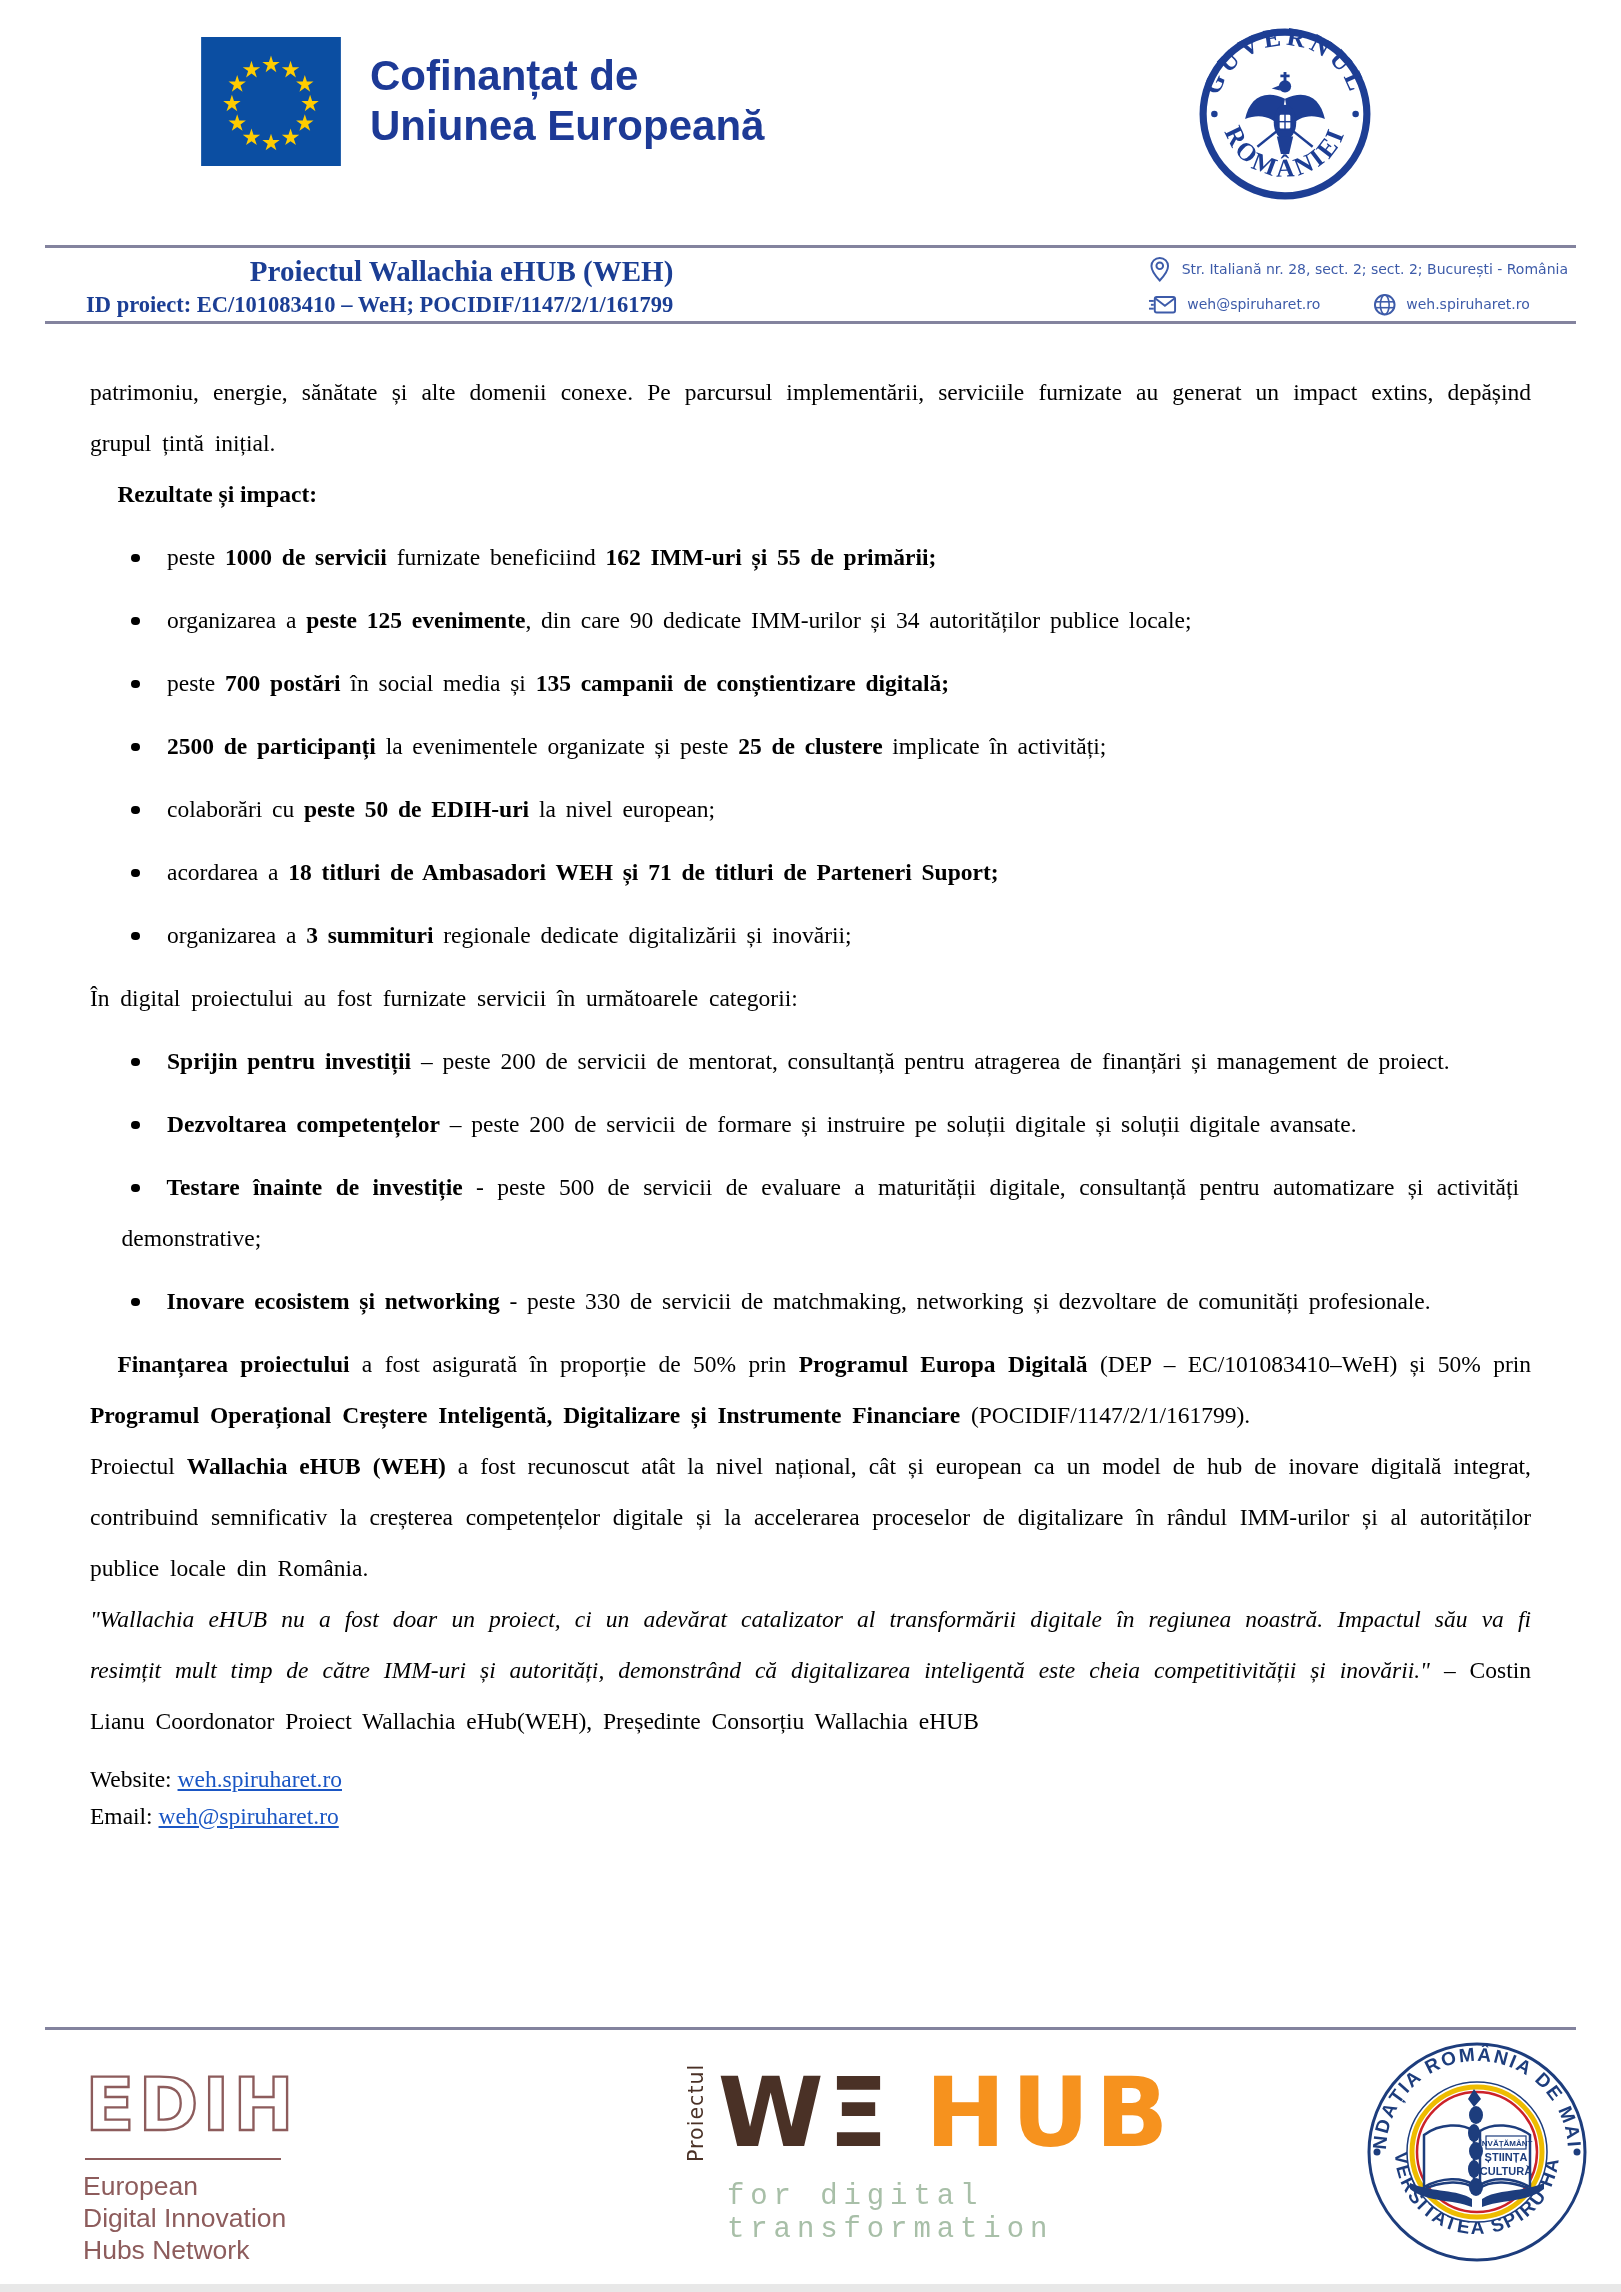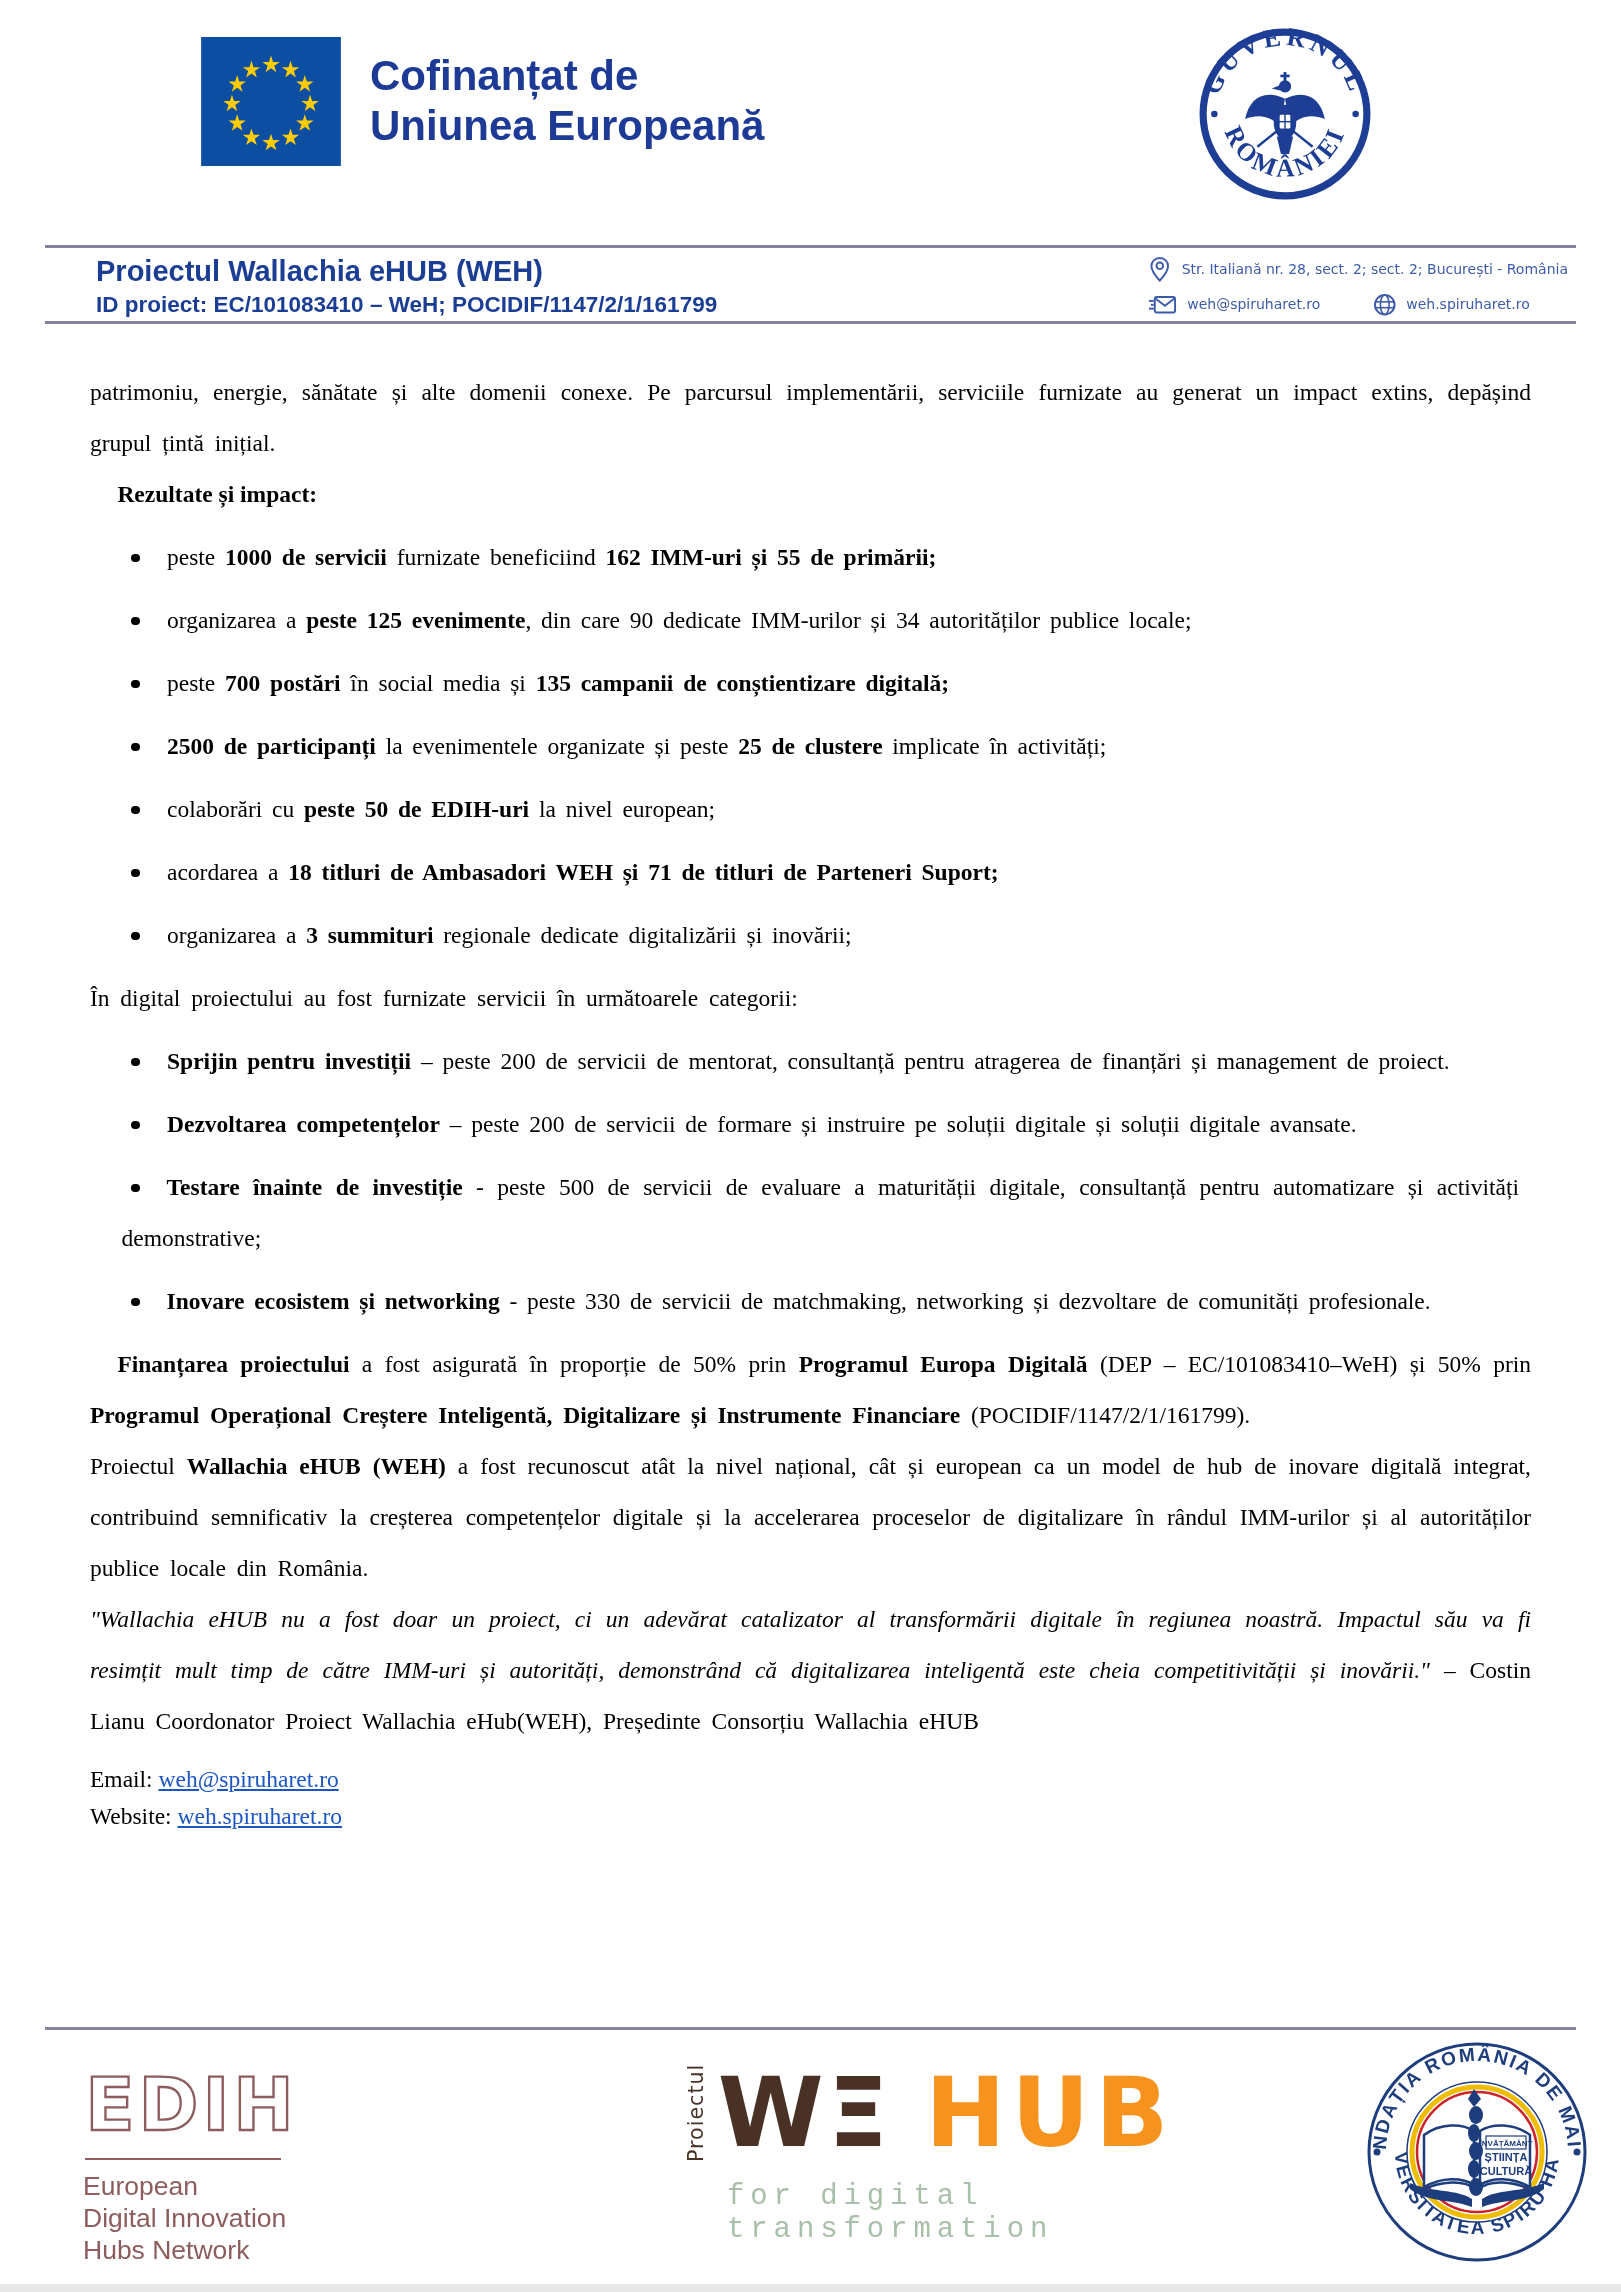--- a/index.html
+++ b/index.html
@@ -15,8 +15,8 @@
   
   .rule{position:absolute;left:45px;width:1531px;height:2.9px;background:#83839e;}
   .rule-top{top:245px;} .rule-mid{top:321px;} .rule-footer{top:2027px;}
-  .header-left{position:absolute;left:96px;top:255px;color:#1b3e94;
-               font-family:Liberation Sans, sans-serif;}
+  .header-left{position:absolute;left:86px;top:255px;color:#1b3e94;
+               font-family:Liberation Serif, serif;text-align:right;}
   .hdr-title{font-size:29px;font-weight:bold;line-height:33px;}
   .hdr-id{font-size:22.5px;font-weight:bold;line-height:29px;margin-top:2px;}
   .header-right{position:absolute;right:53px;top:253px;color:#3d5ba9;

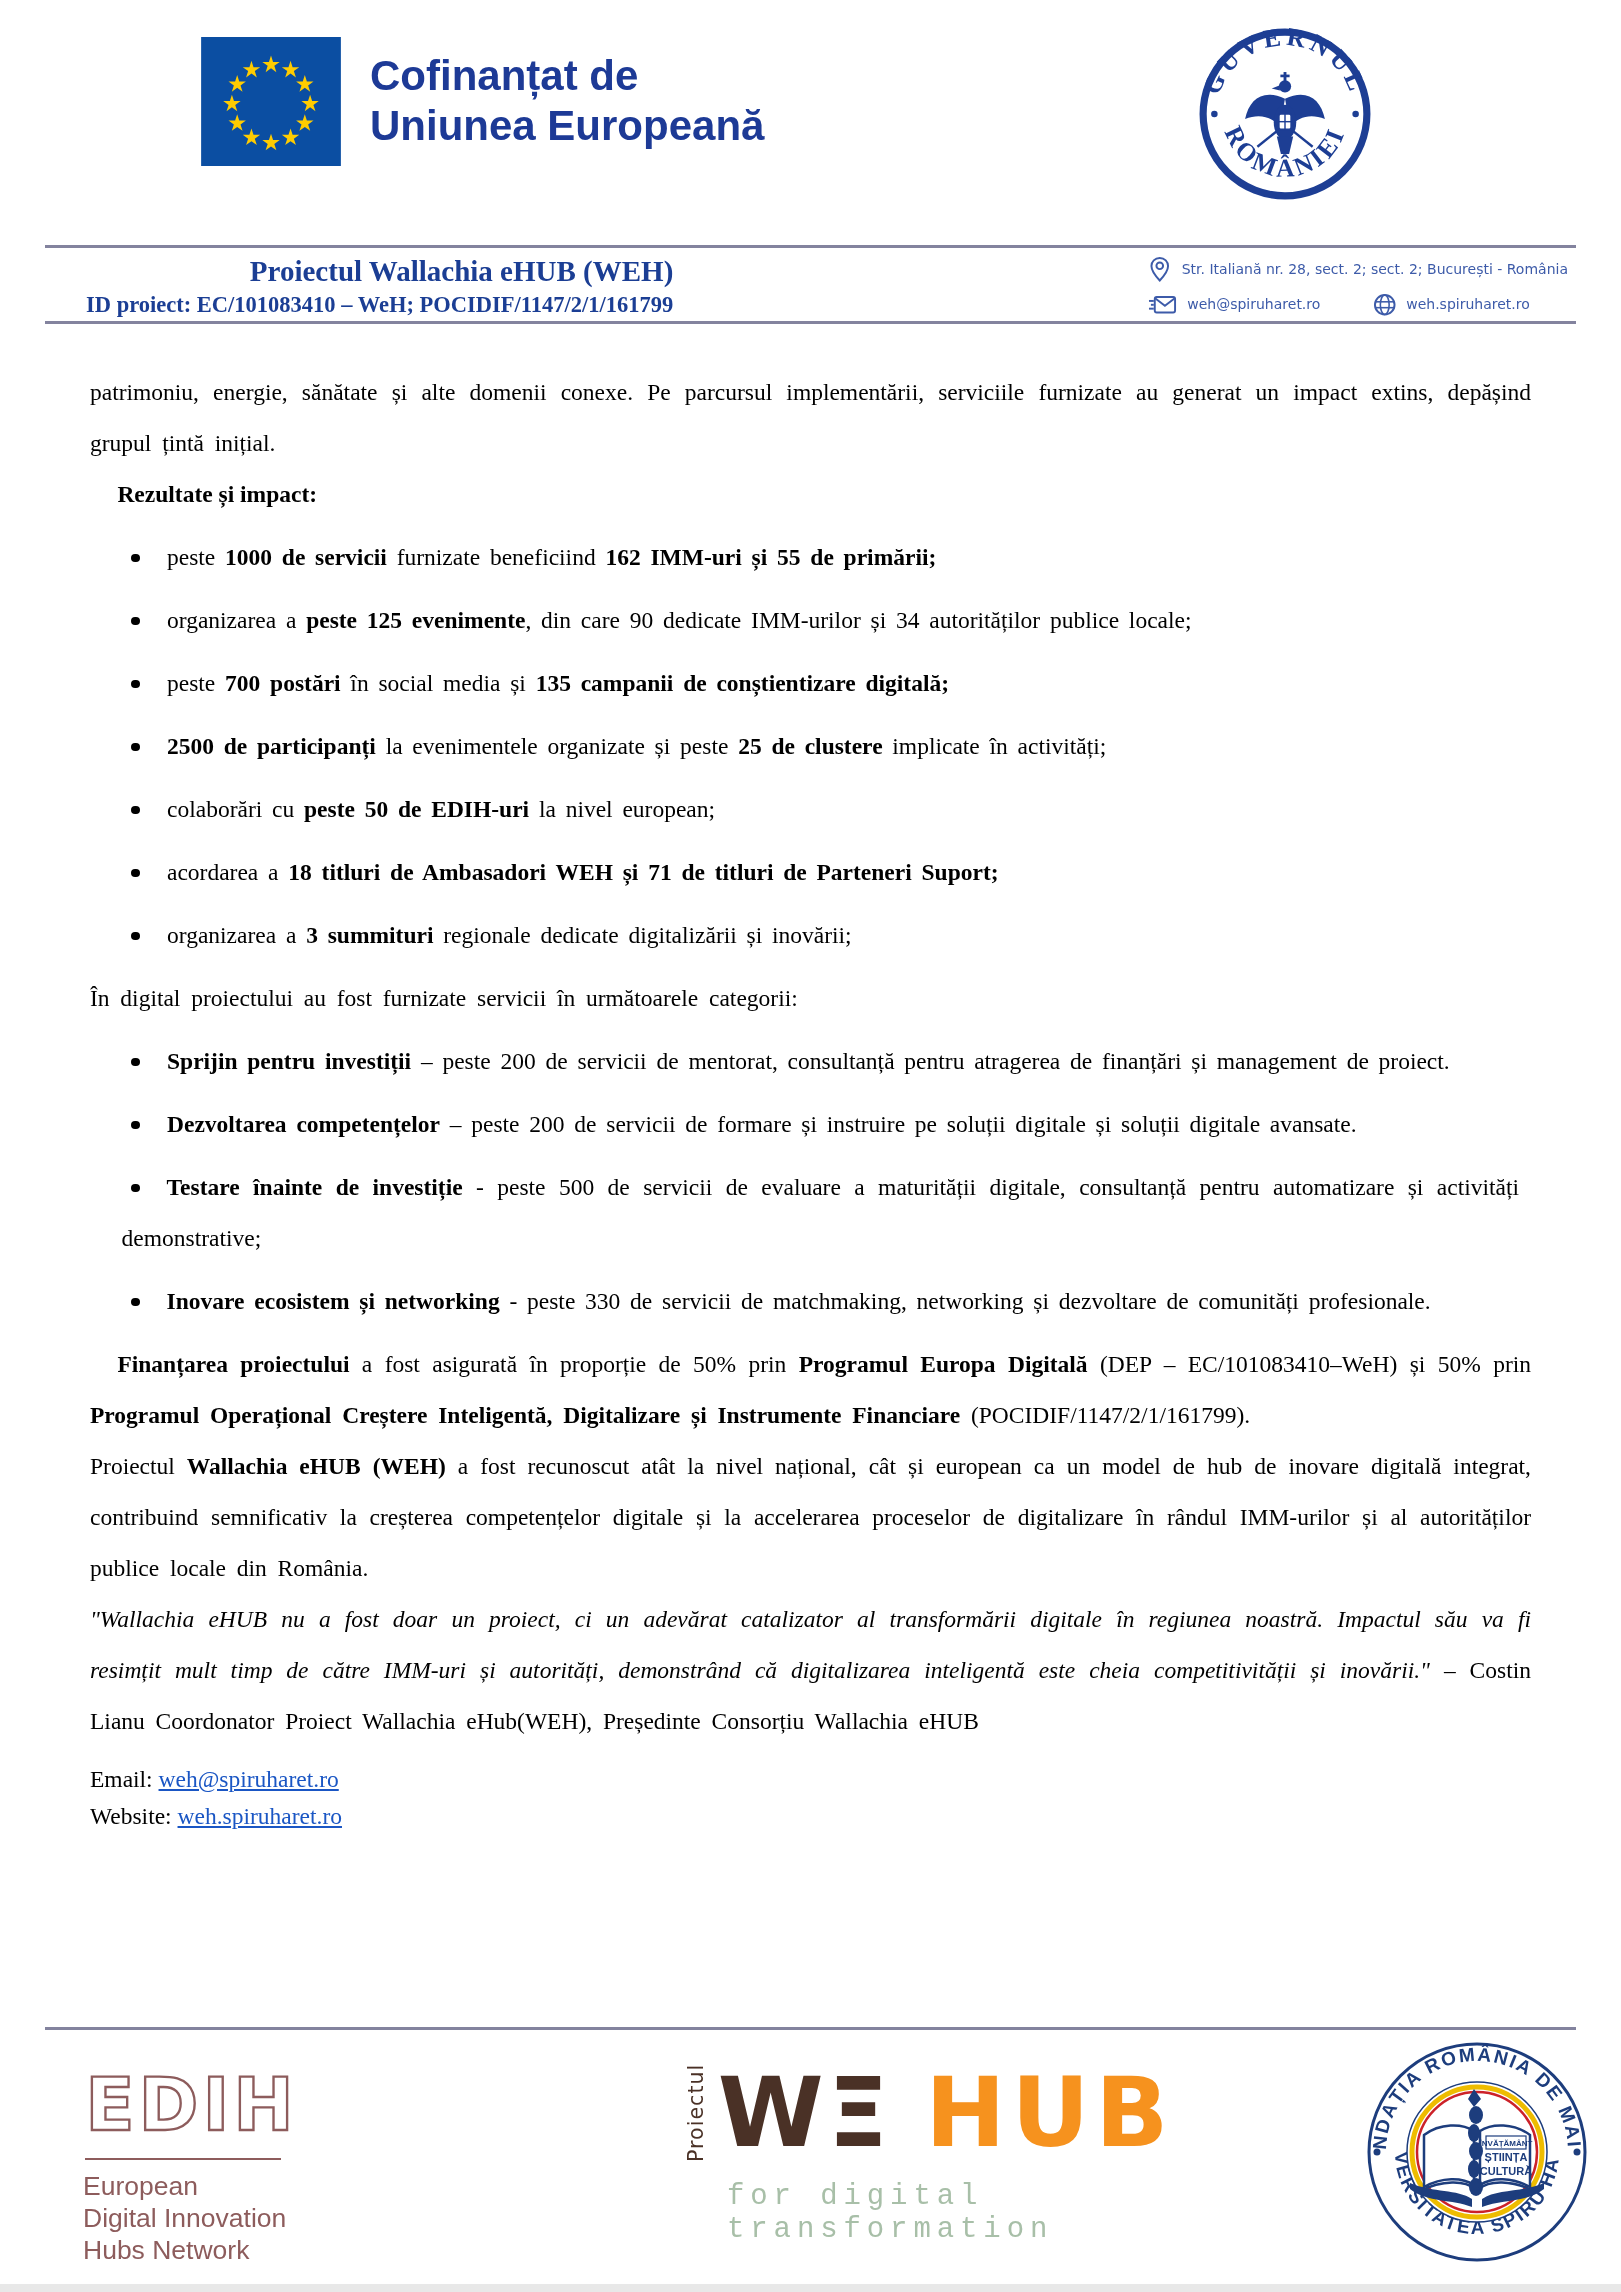--- a/index.html
+++ b/index.html
@@ -195,8 +195,8 @@
     <p class="p"><span class="i">"Wallachia eHUB nu a fost doar un proiect, ci un adevărat catalizator al transformării digitale în regiunea noastră. Impactul său va fi resimțit mult timp de către IMM-uri și autorități, demonstrând că digitalizarea inteligentă este cheia competitivității și inovării." </span><span>– Costin Lianu Coordonator Proiect Wallachia eHub(WEH), Președinte Consorțiu Wallachia eHUB</span></p>
 
     <div class="contact-block">
+      <div><span>Website: </span><a>weh.spiruharet.ro</a></div>
       <div><span>Email: </span><a>weh@spiruharet.ro</a></div>
-      <div><span>Website: </span><a>weh.spiruharet.ro</a></div>
     </div>
   </div>
 

